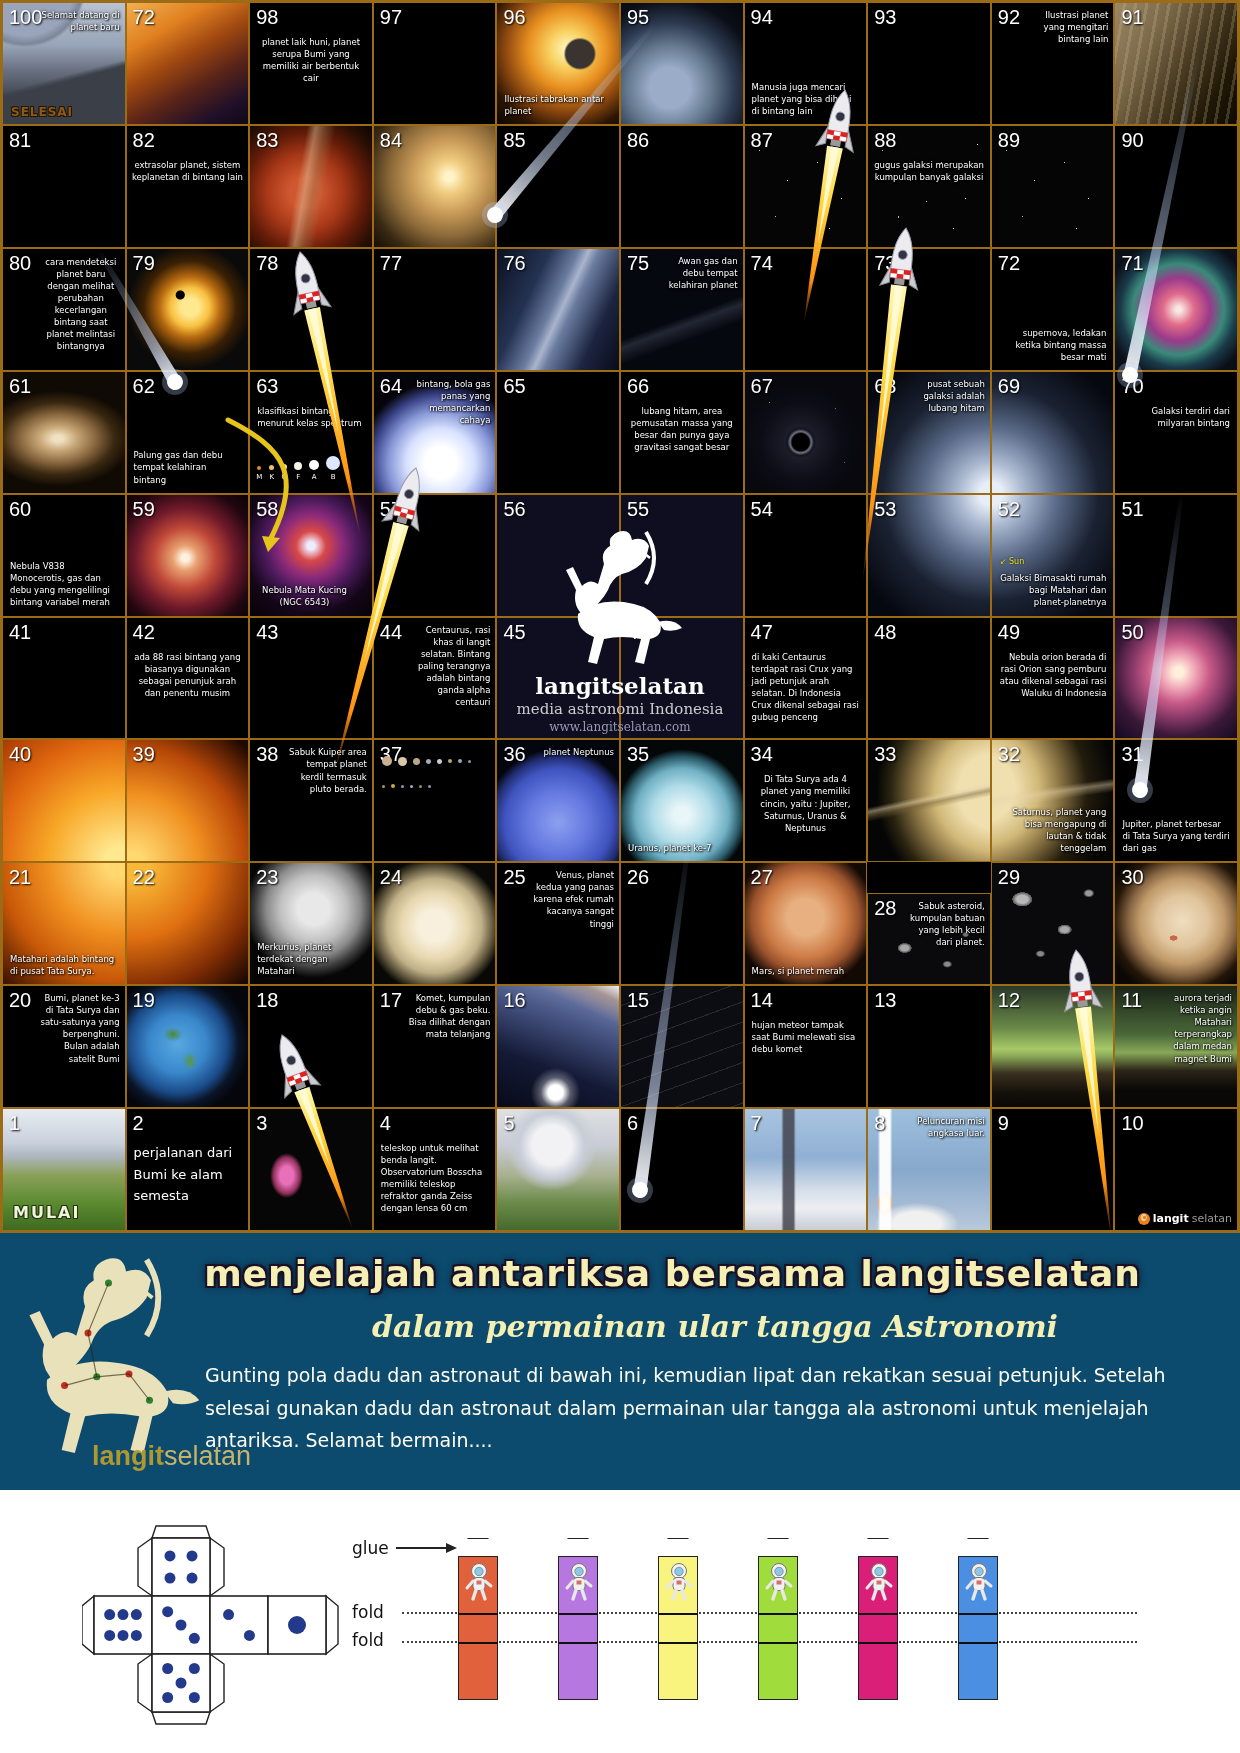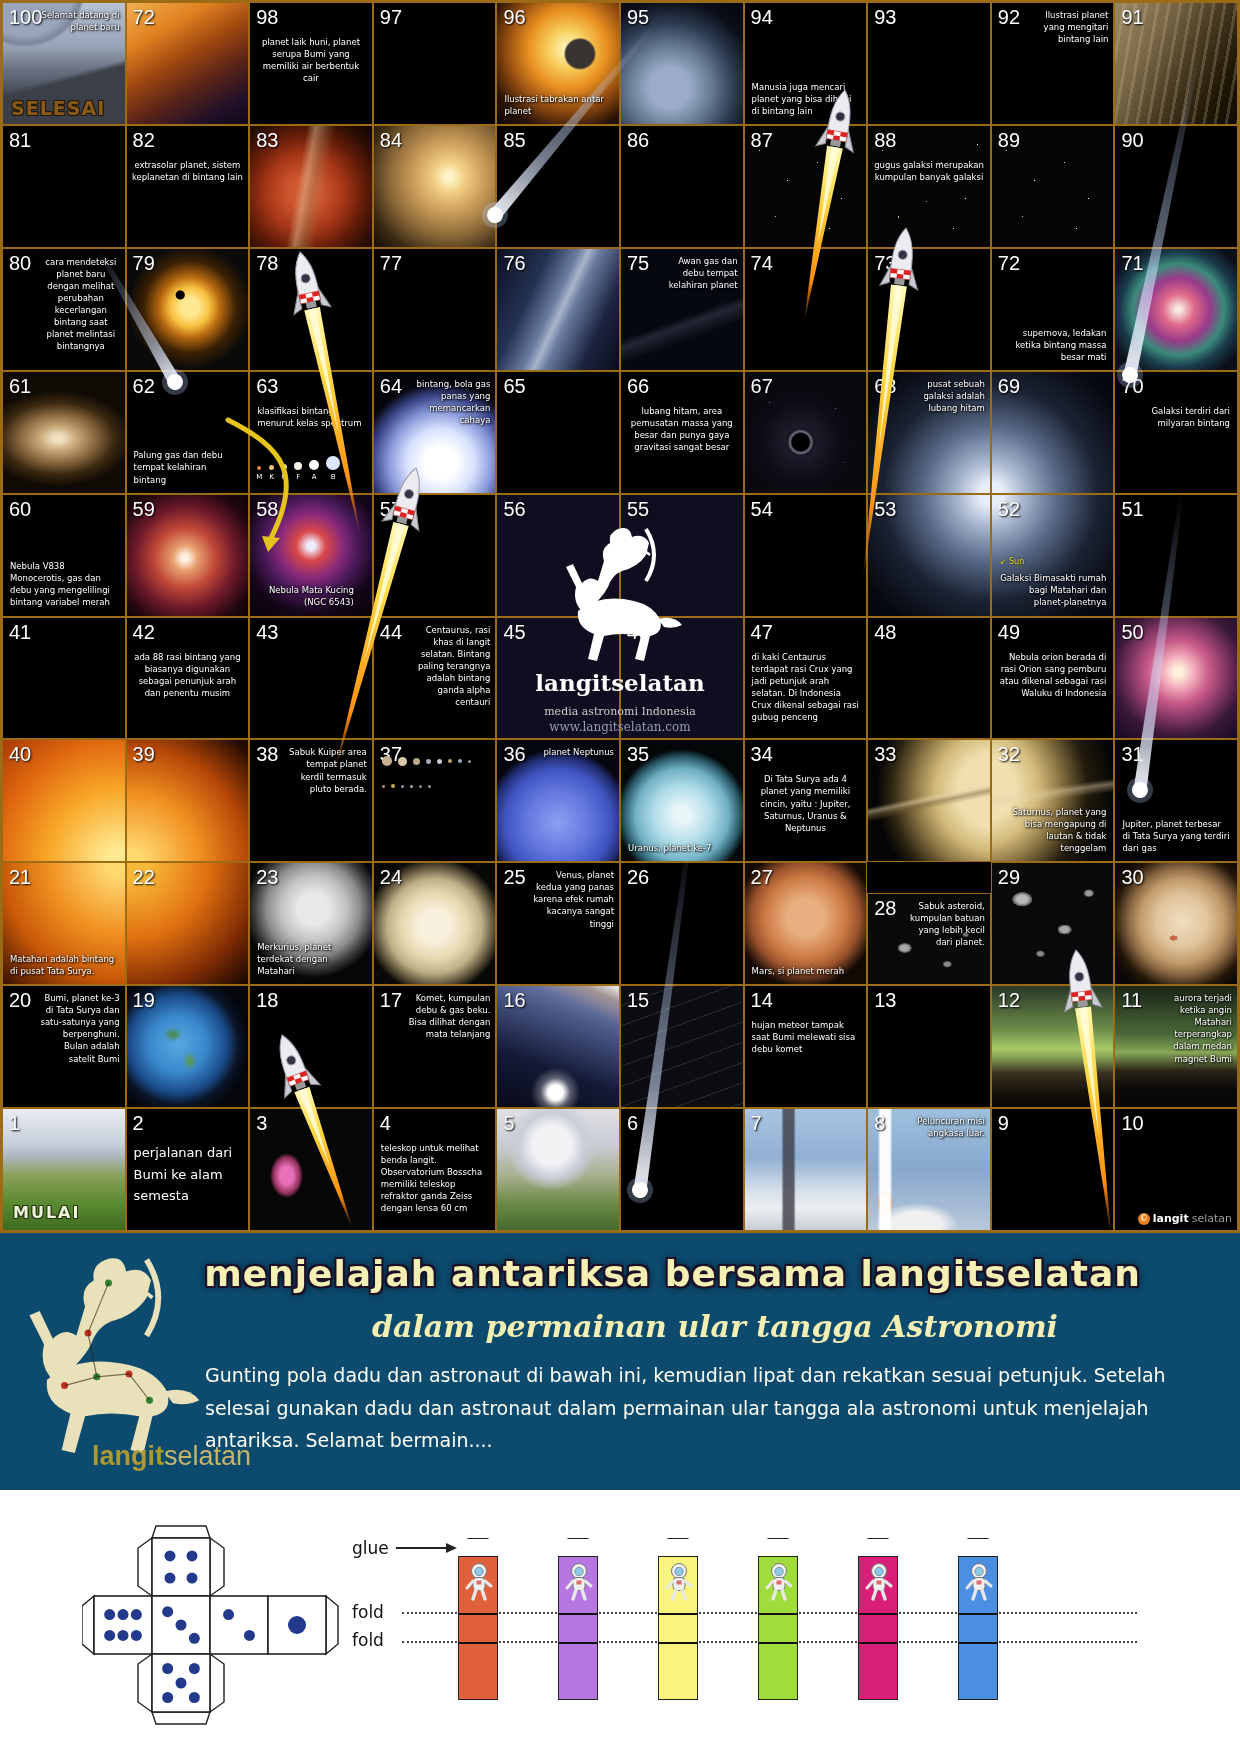--- a/index.html
+++ b/index.html
@@ -20,7 +20,7 @@
   .pos-bc{bottom:7px;left:5px;right:18px;text-align:right}
   .ct.big{font-size:13px;line-height:1.65}
   .badge{position:absolute;z-index:2;font-weight:bold;font-family:"DejaVu Sans",sans-serif;}
-  .badge.finish{bottom:5px;left:8px;font-size:19px;letter-spacing:1px;color:#8a5a1a;text-shadow:1px 1px 0 #241604,-1px -1px 0 #241604,1px -1px 0 #241604,-1px 1px 0 #241604;}
+  .badge.finish{bottom:5px;left:8px;font-size:12px;letter-spacing:1px;color:#8a5a1a;text-shadow:1px 1px 0 #241604,-1px -1px 0 #241604,1px -1px 0 #241604,-1px 1px 0 #241604;}
   .badge.start{bottom:8px;left:10px;font-size:16px;letter-spacing:2px;color:#eef4da;text-shadow:1px 1px 0 #24330e,-1px -1px 0 #24330e,1px -1px 0 #24330e,-1px 1px 0 #24330e;}
   .sunlabel{position:absolute;top:62px;left:8px;color:#e8e020;font-size:8px;z-index:2;text-shadow:0 0 2px #000;}
   .copy{position:absolute;bottom:5px;right:5px;display:flex;align-items:center;gap:3px;font-size:11px;color:#fff;z-index:2;}

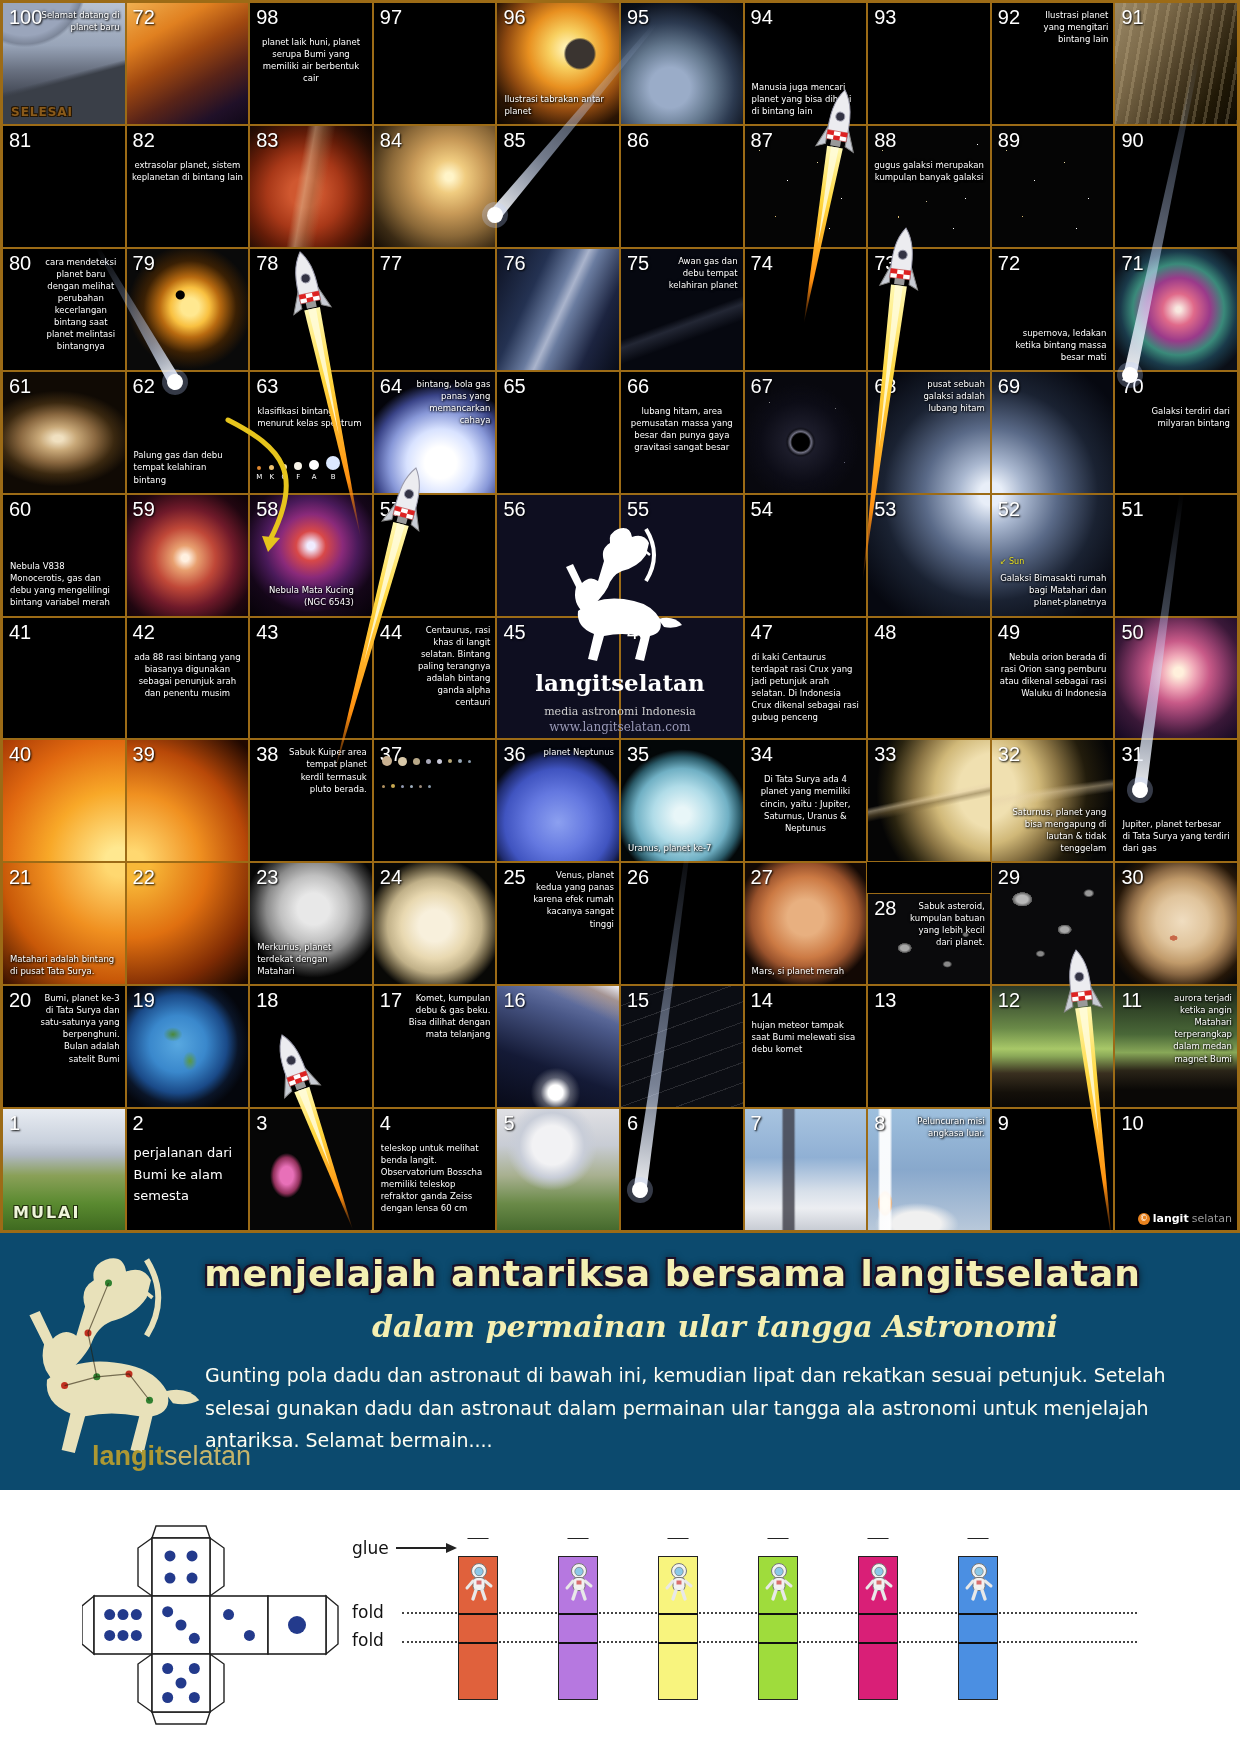--- a/index.html
+++ b/index.html
@@ -17,7 +17,7 @@
   .pos-cr{top:33px;left:7px;right:7px;text-align:right}
   .pos-bl{bottom:7px;left:7px;right:7px;text-align:left}
   .pos-br{bottom:7px;left:7px;right:7px;text-align:right}
-  .pos-bc{bottom:7px;left:5px;right:18px;text-align:right}
+  .pos-bc{bottom:7px;left:5px;right:18px;text-align:center}
   .ct.big{font-size:13px;line-height:1.65}
   .badge{position:absolute;z-index:2;font-weight:bold;font-family:"DejaVu Sans",sans-serif;}
   .badge.finish{bottom:5px;left:8px;font-size:12px;letter-spacing:1px;color:#8a5a1a;text-shadow:1px 1px 0 #241604,-1px -1px 0 #241604,1px -1px 0 #241604,-1px 1px 0 #241604;}

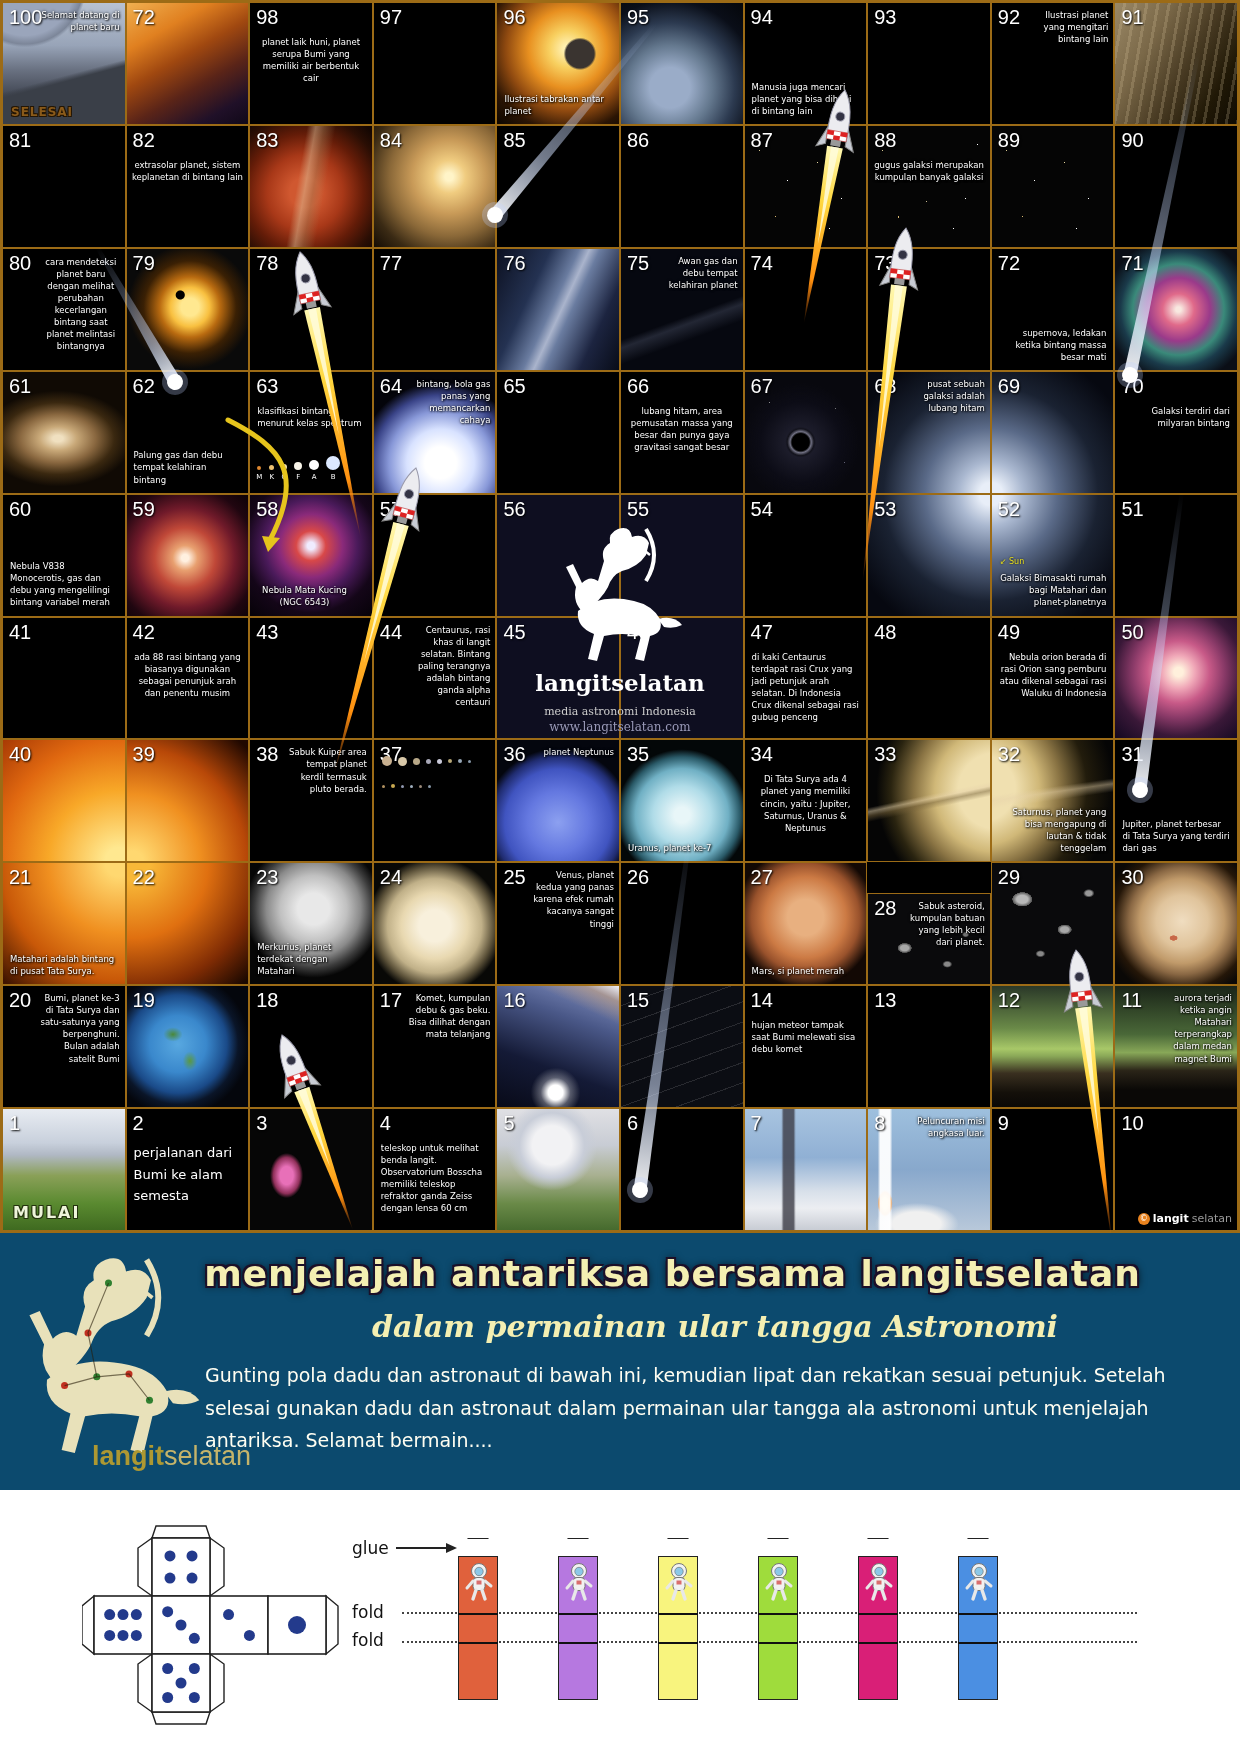--- a/index.html
+++ b/index.html
@@ -84,7 +84,7 @@
   #overlay{position:absolute;inset:0;z-index:5;pointer-events:none;}
   .logo-block{position:absolute;left:496px;top:493px;width:248px;height:247px;z-index:3;display:flex;flex-direction:column;align-items:center;justify-content:flex-end;padding-bottom:6px;box-sizing:border-box;pointer-events:none;}
   .lb-name{font-family:"DejaVu Serif",serif;font-size:23px;font-weight:bold;color:#fff;}
-  .lb-line2{font-family:"DejaVu Serif",serif;font-size:11px;color:#ccc;margin-top:9px;}
+  .lb-line2{font-family:"DejaVu Serif",serif;font-size:15px;color:#ccc;margin-top:1px;}
   .lb-line3{font-family:"DejaVu Serif",serif;font-size:12px;color:#9a9ab8;margin-top:2px;}
   
   .banner{position:absolute;left:0;top:1233px;width:1240px;height:257px;background:#0c4a6e;overflow:hidden;}

